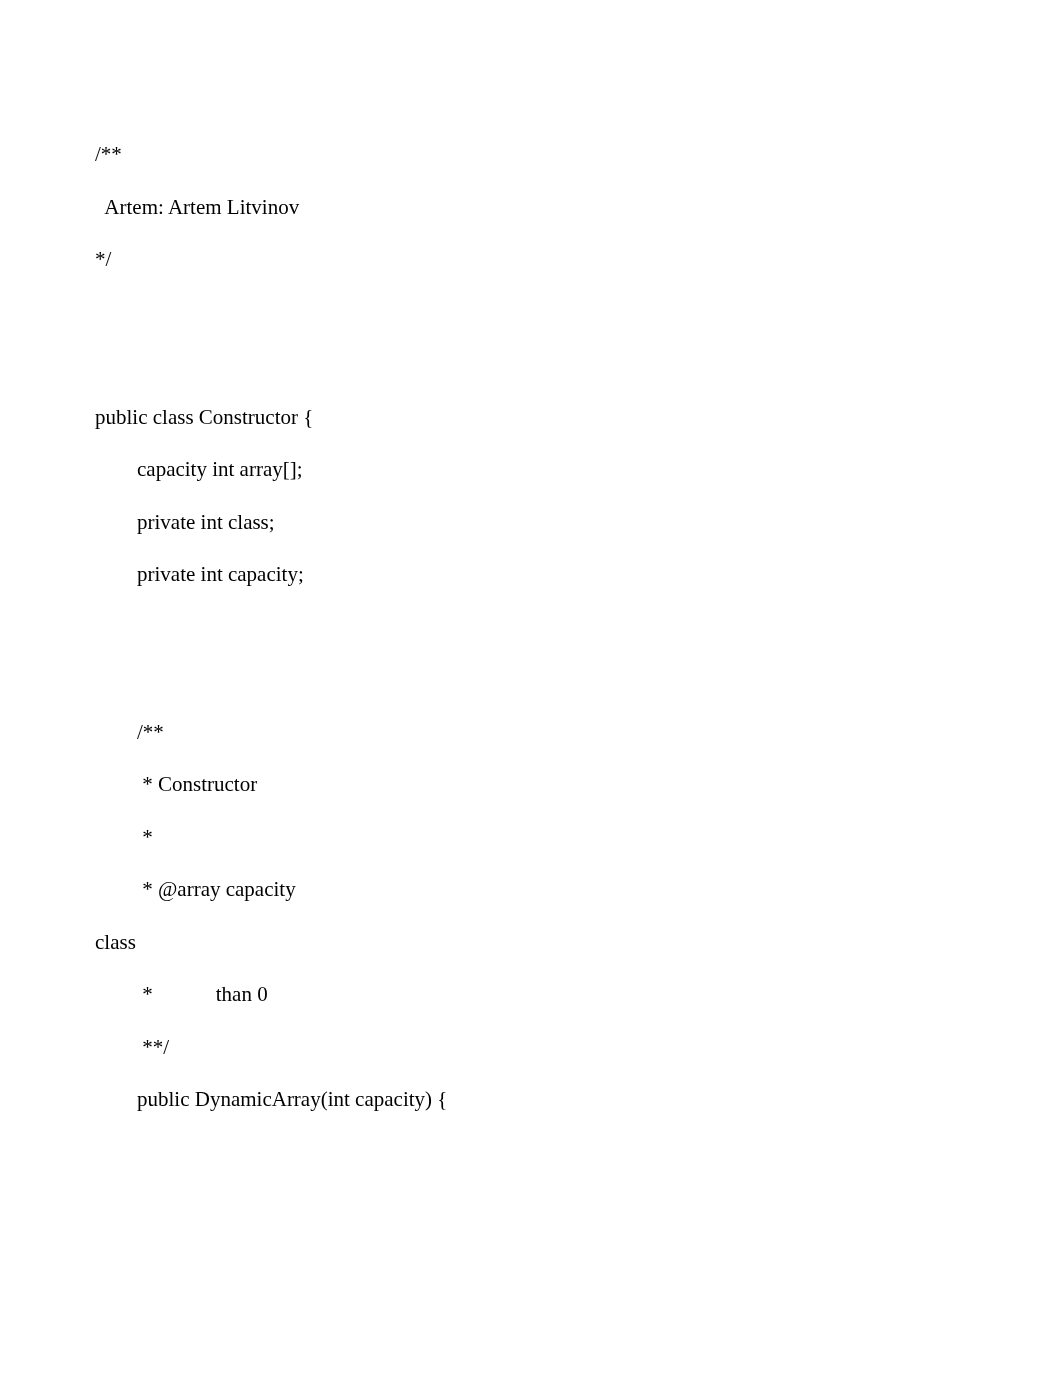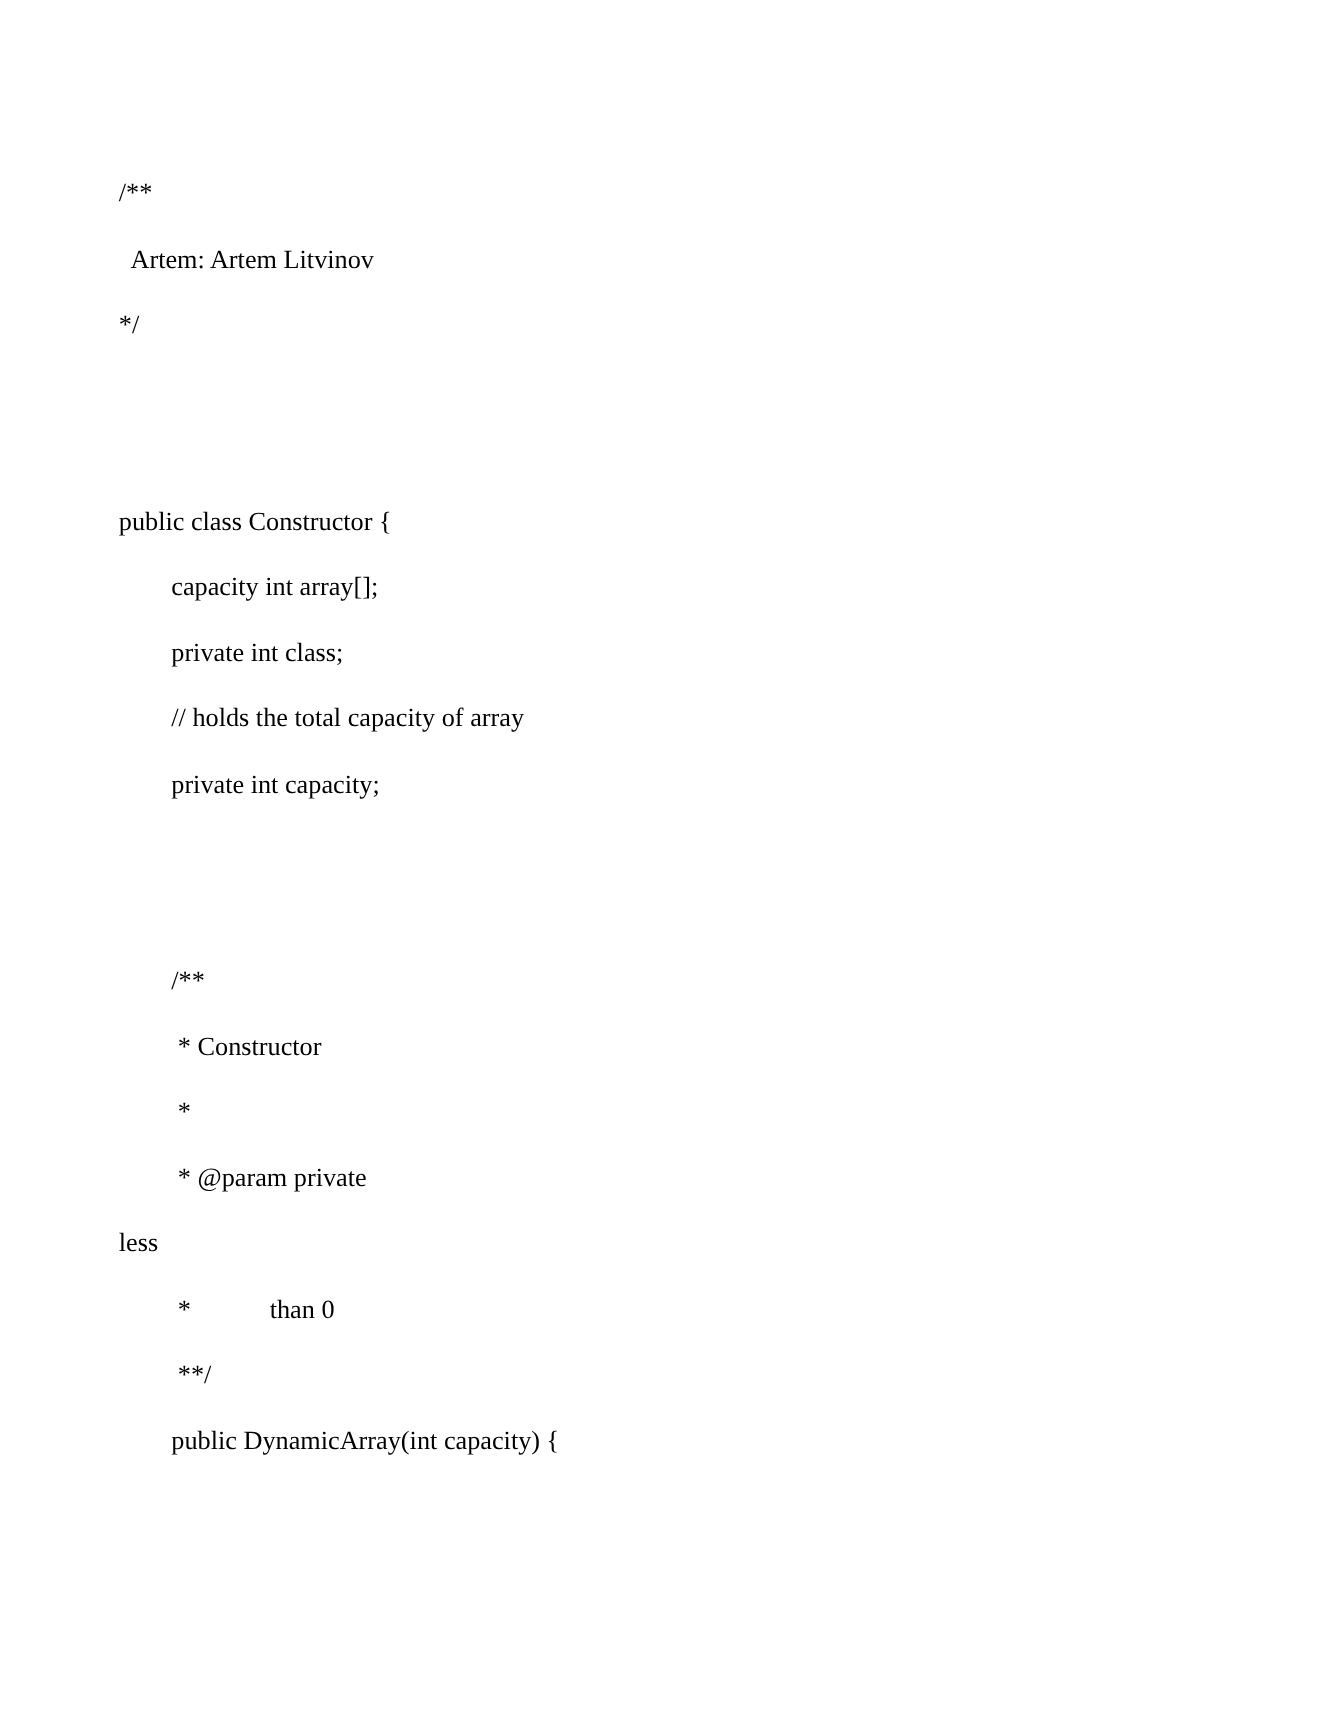--- a/index.html
+++ b/index.html
@@ -39,8 +39,6 @@
 <span>        capacity int array[];
 </span>
 <span>        private int class;
-</span>
-<span>        // holds the total capacity of array
 </span>
 <span>        private int capacity;
 </span>

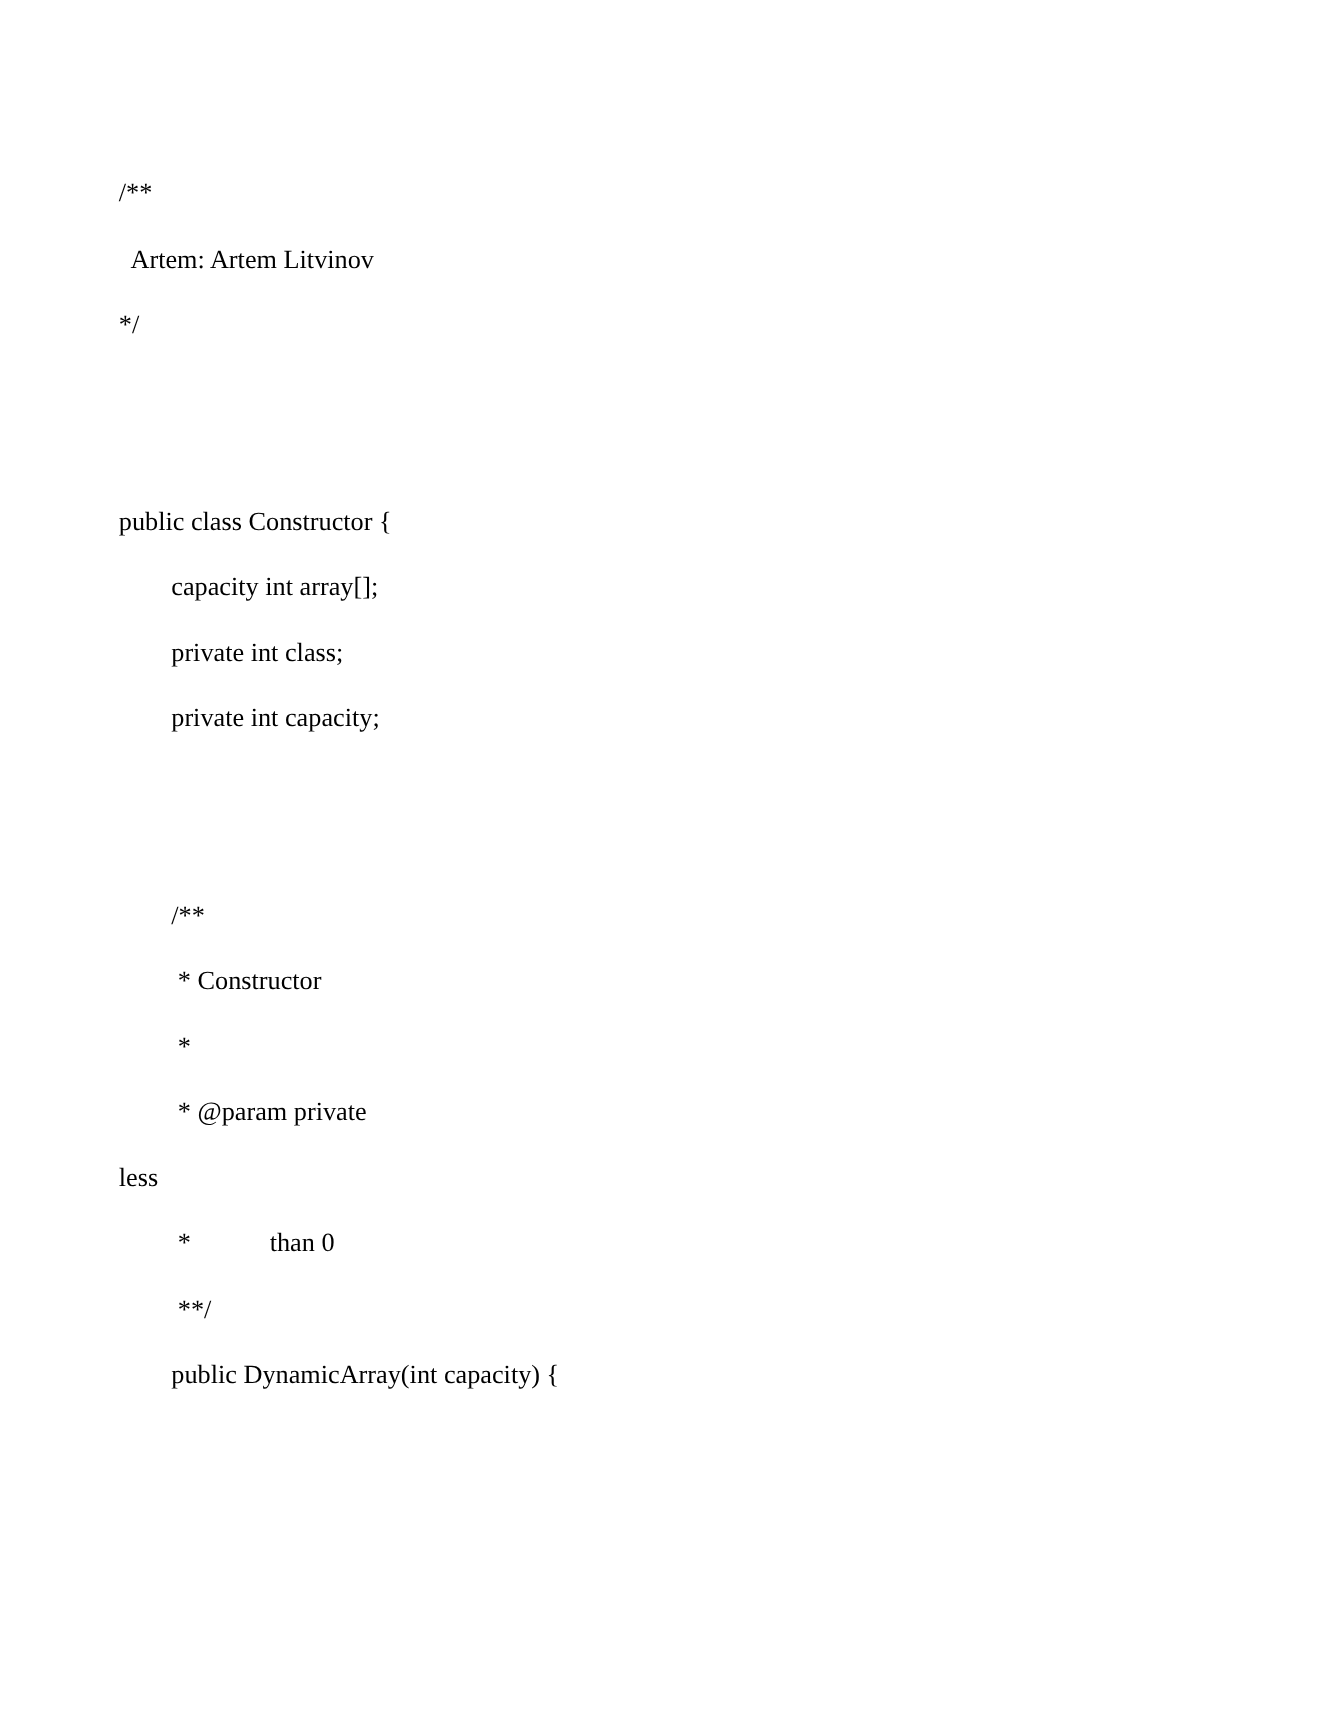--- a/index.html
+++ b/index.html
@@ -52,7 +52,7 @@
 </span>
 <span>         *
 </span>
-<span>         * @param private
+<span>         * @array capacity
 </span>
 <span>less
 </span>

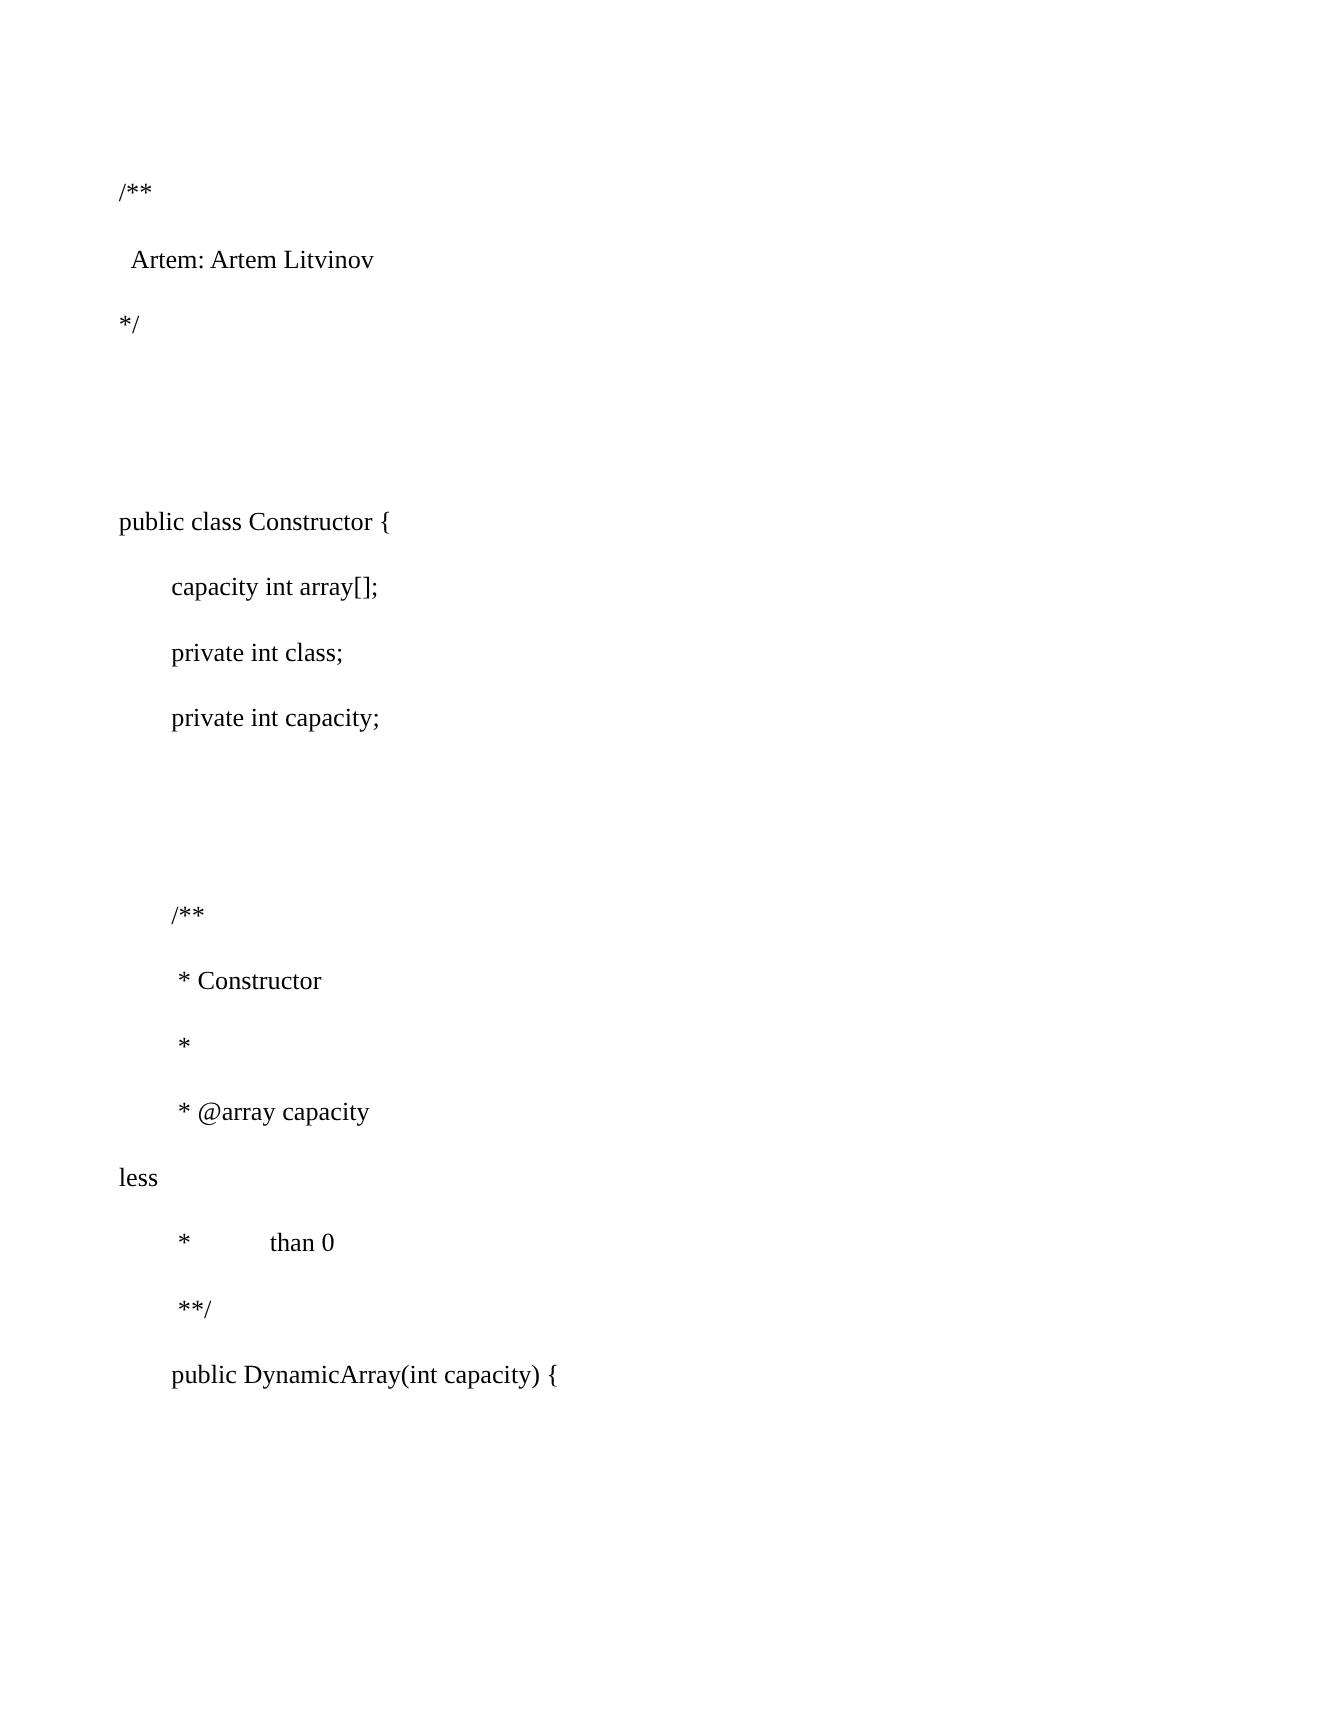--- a/index.html
+++ b/index.html
@@ -54,7 +54,7 @@
 </span>
 <span>         * @array capacity
 </span>
-<span>less
+<span>class
 </span>
 <span>         *            than 0
 </span>

